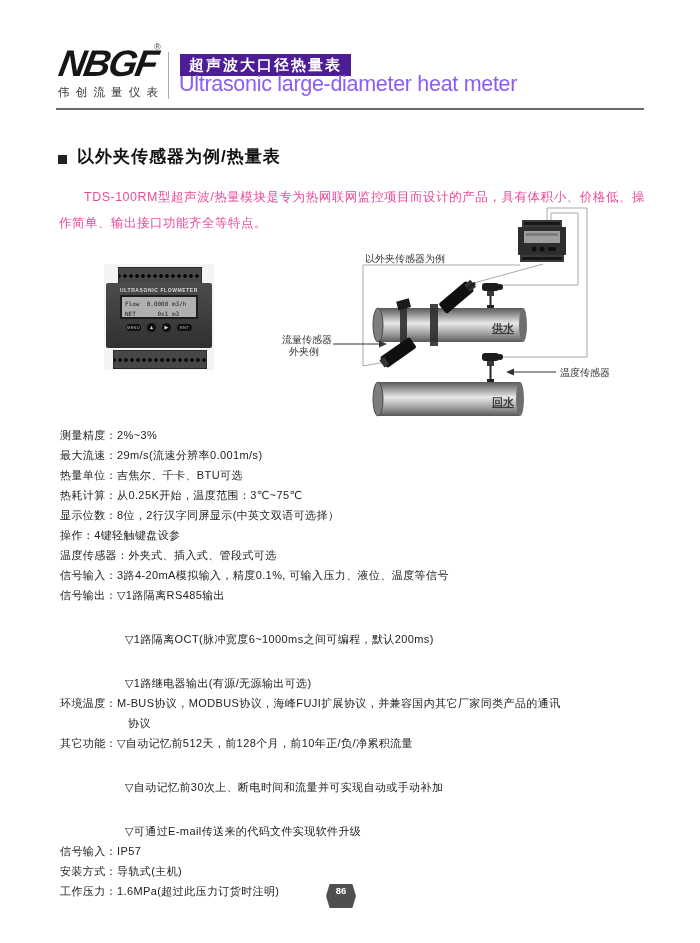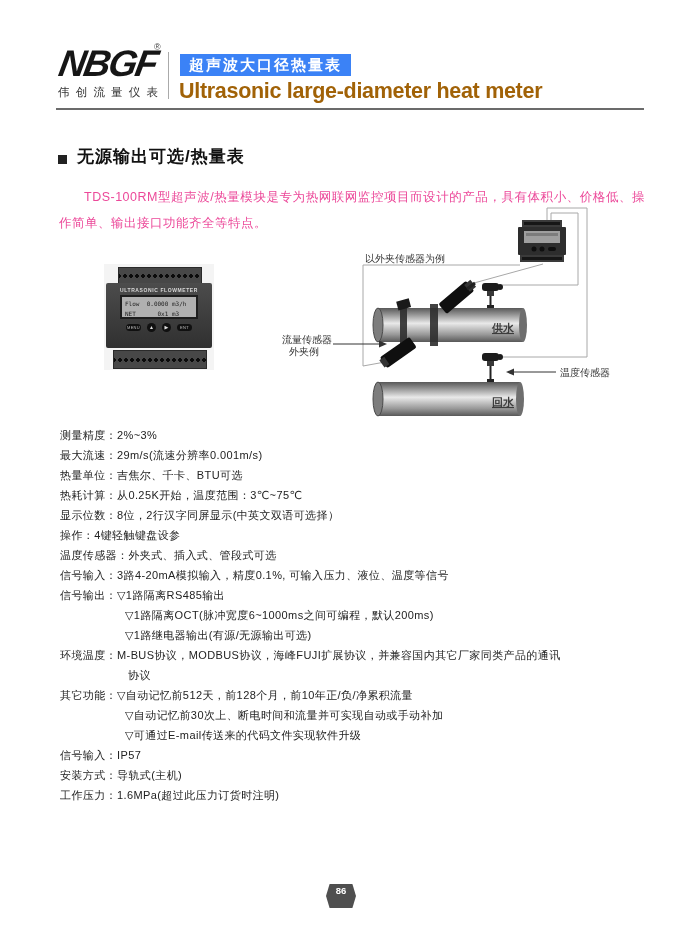--- a/index.html
+++ b/index.html
@@ -12,7 +12,7 @@
   .logo-svg{position:absolute;left:56px;top:38px;}
   .hdr-divider{position:absolute;left:168px;top:52px;width:1px;height:47px;background:#aaa;}
   .banner-cn{
-    position:absolute;left:180px;top:54px;background:#3b82f6;color:#fff;
+    position:absolute;left:180px;top:54px;background:#4c1d95;color:#fff;
     font-size:15px;font-weight:bold;letter-spacing:2px;padding:3px 9px;line-height:16px;
   }
   .title-en{

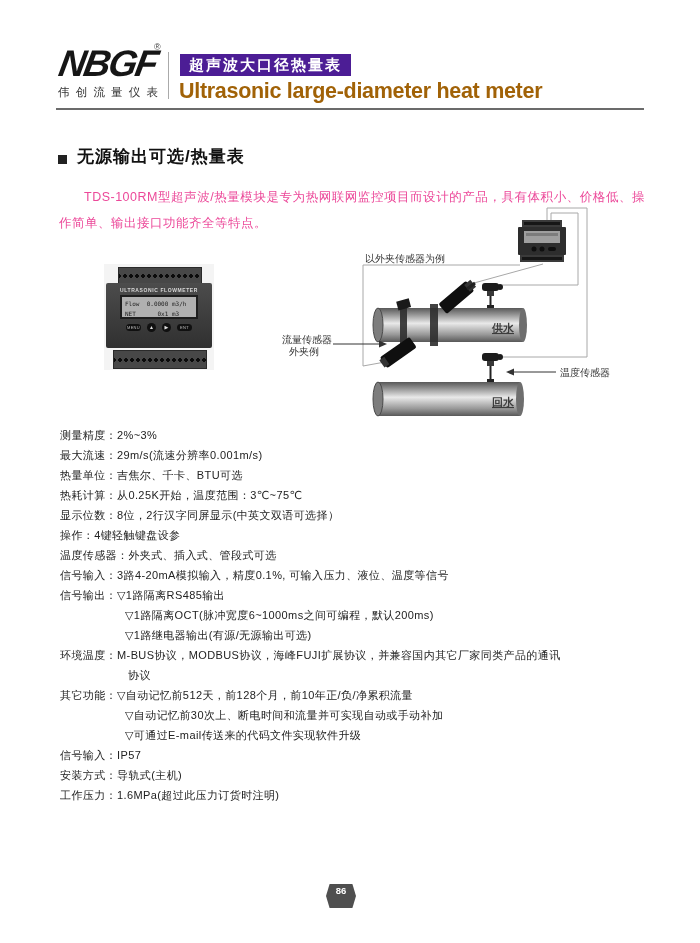--- a/index.html
+++ b/index.html
@@ -16,8 +16,8 @@
     font-size:15px;font-weight:bold;letter-spacing:2px;padding:3px 9px;line-height:16px;
   }
   .title-en{
-    position:absolute;left:179px;top:72px;font-size:21.5px;font-weight:bold;color:#a16207;
-    letter-spacing:-0.3px;white-space:nowrap;margin-top:7px;
+    position:absolute;left:179px;top:72px;font-size:21.5px;font-weight:normal;color:#8b5cf6;
+    letter-spacing:-0.3px;white-space:nowrap;
   }
   .hdr-rule{position:absolute;left:56px;top:108px;width:588px;height:2px;background:#6b6b6b;}
   

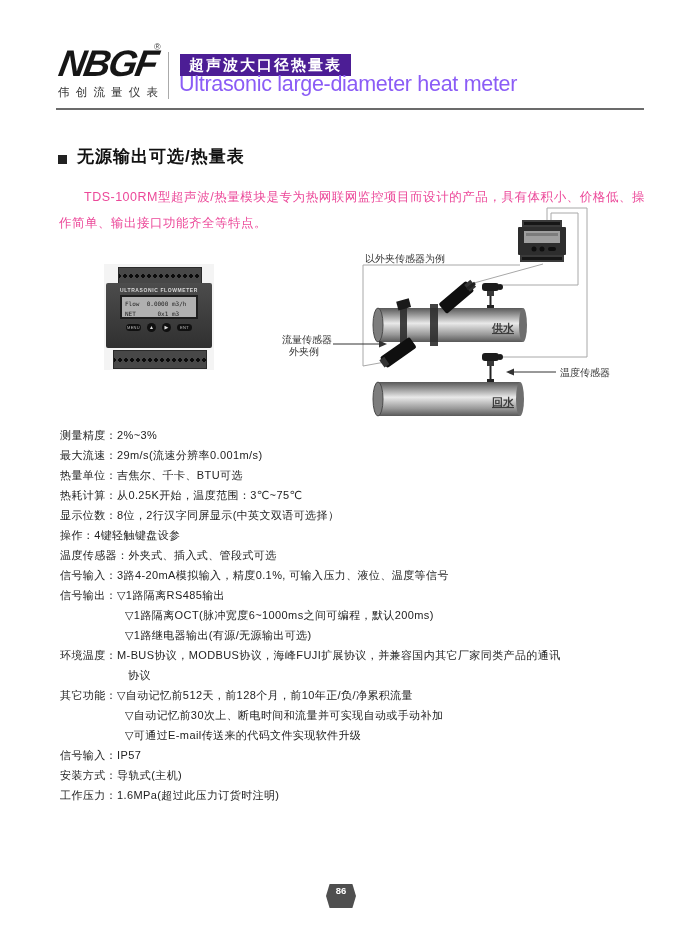--- a/index.html
+++ b/index.html
@@ -82,7 +82,7 @@
   <div class="hdr-rule"></div>
 
   <div class="sec-bullet"></div>
-  <div class="sec-heading">无源输出可选/热量表</div>
+  <div class="sec-heading">以外夹传感器为例/热量表</div>
   <div class="intro">TDS-100RM型超声波/热量模块是专为热网联网监控项目而设计的产品，具有体积小、价格低、操作简单、输出接口功能齐全等特点。</div>
 
   <div class="photo">

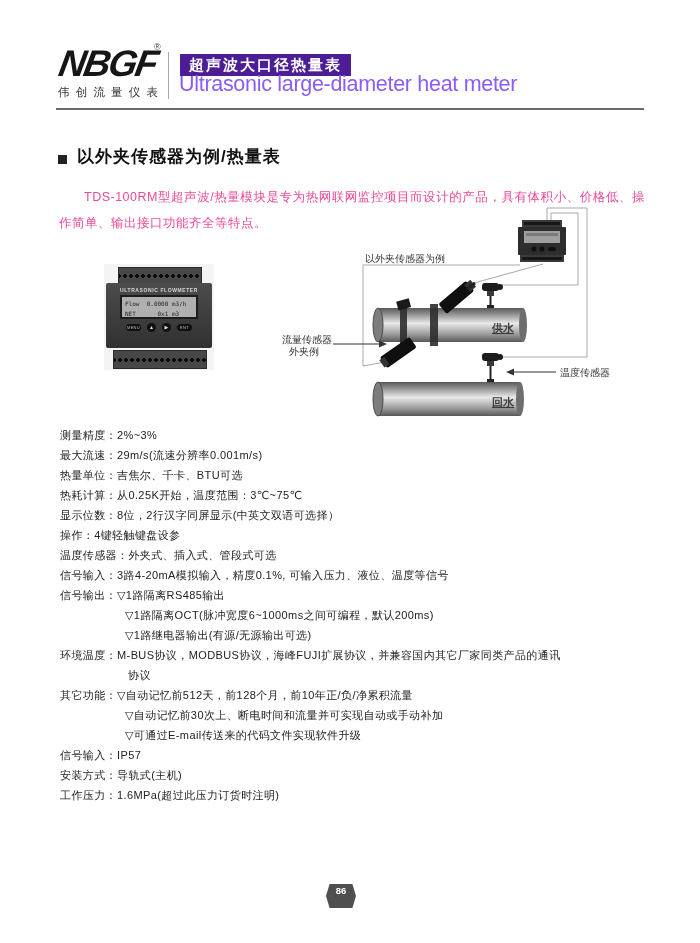--- a/index.html
+++ b/index.html
@@ -53,7 +53,7 @@
   
   .specs{position:absolute;left:60px;top:425px;width:606px;}
   .spec-line{font-size:11px;line-height:20px;height:20px;color:#222;letter-spacing:0.4px;white-space:nowrap;}
-  .ind-a{padding-left:65px;}
+  .ind-a{padding-left:65px;margin-top:24px;}
   .ind-b{padding-left:68px;}
   
   .page-badge{

